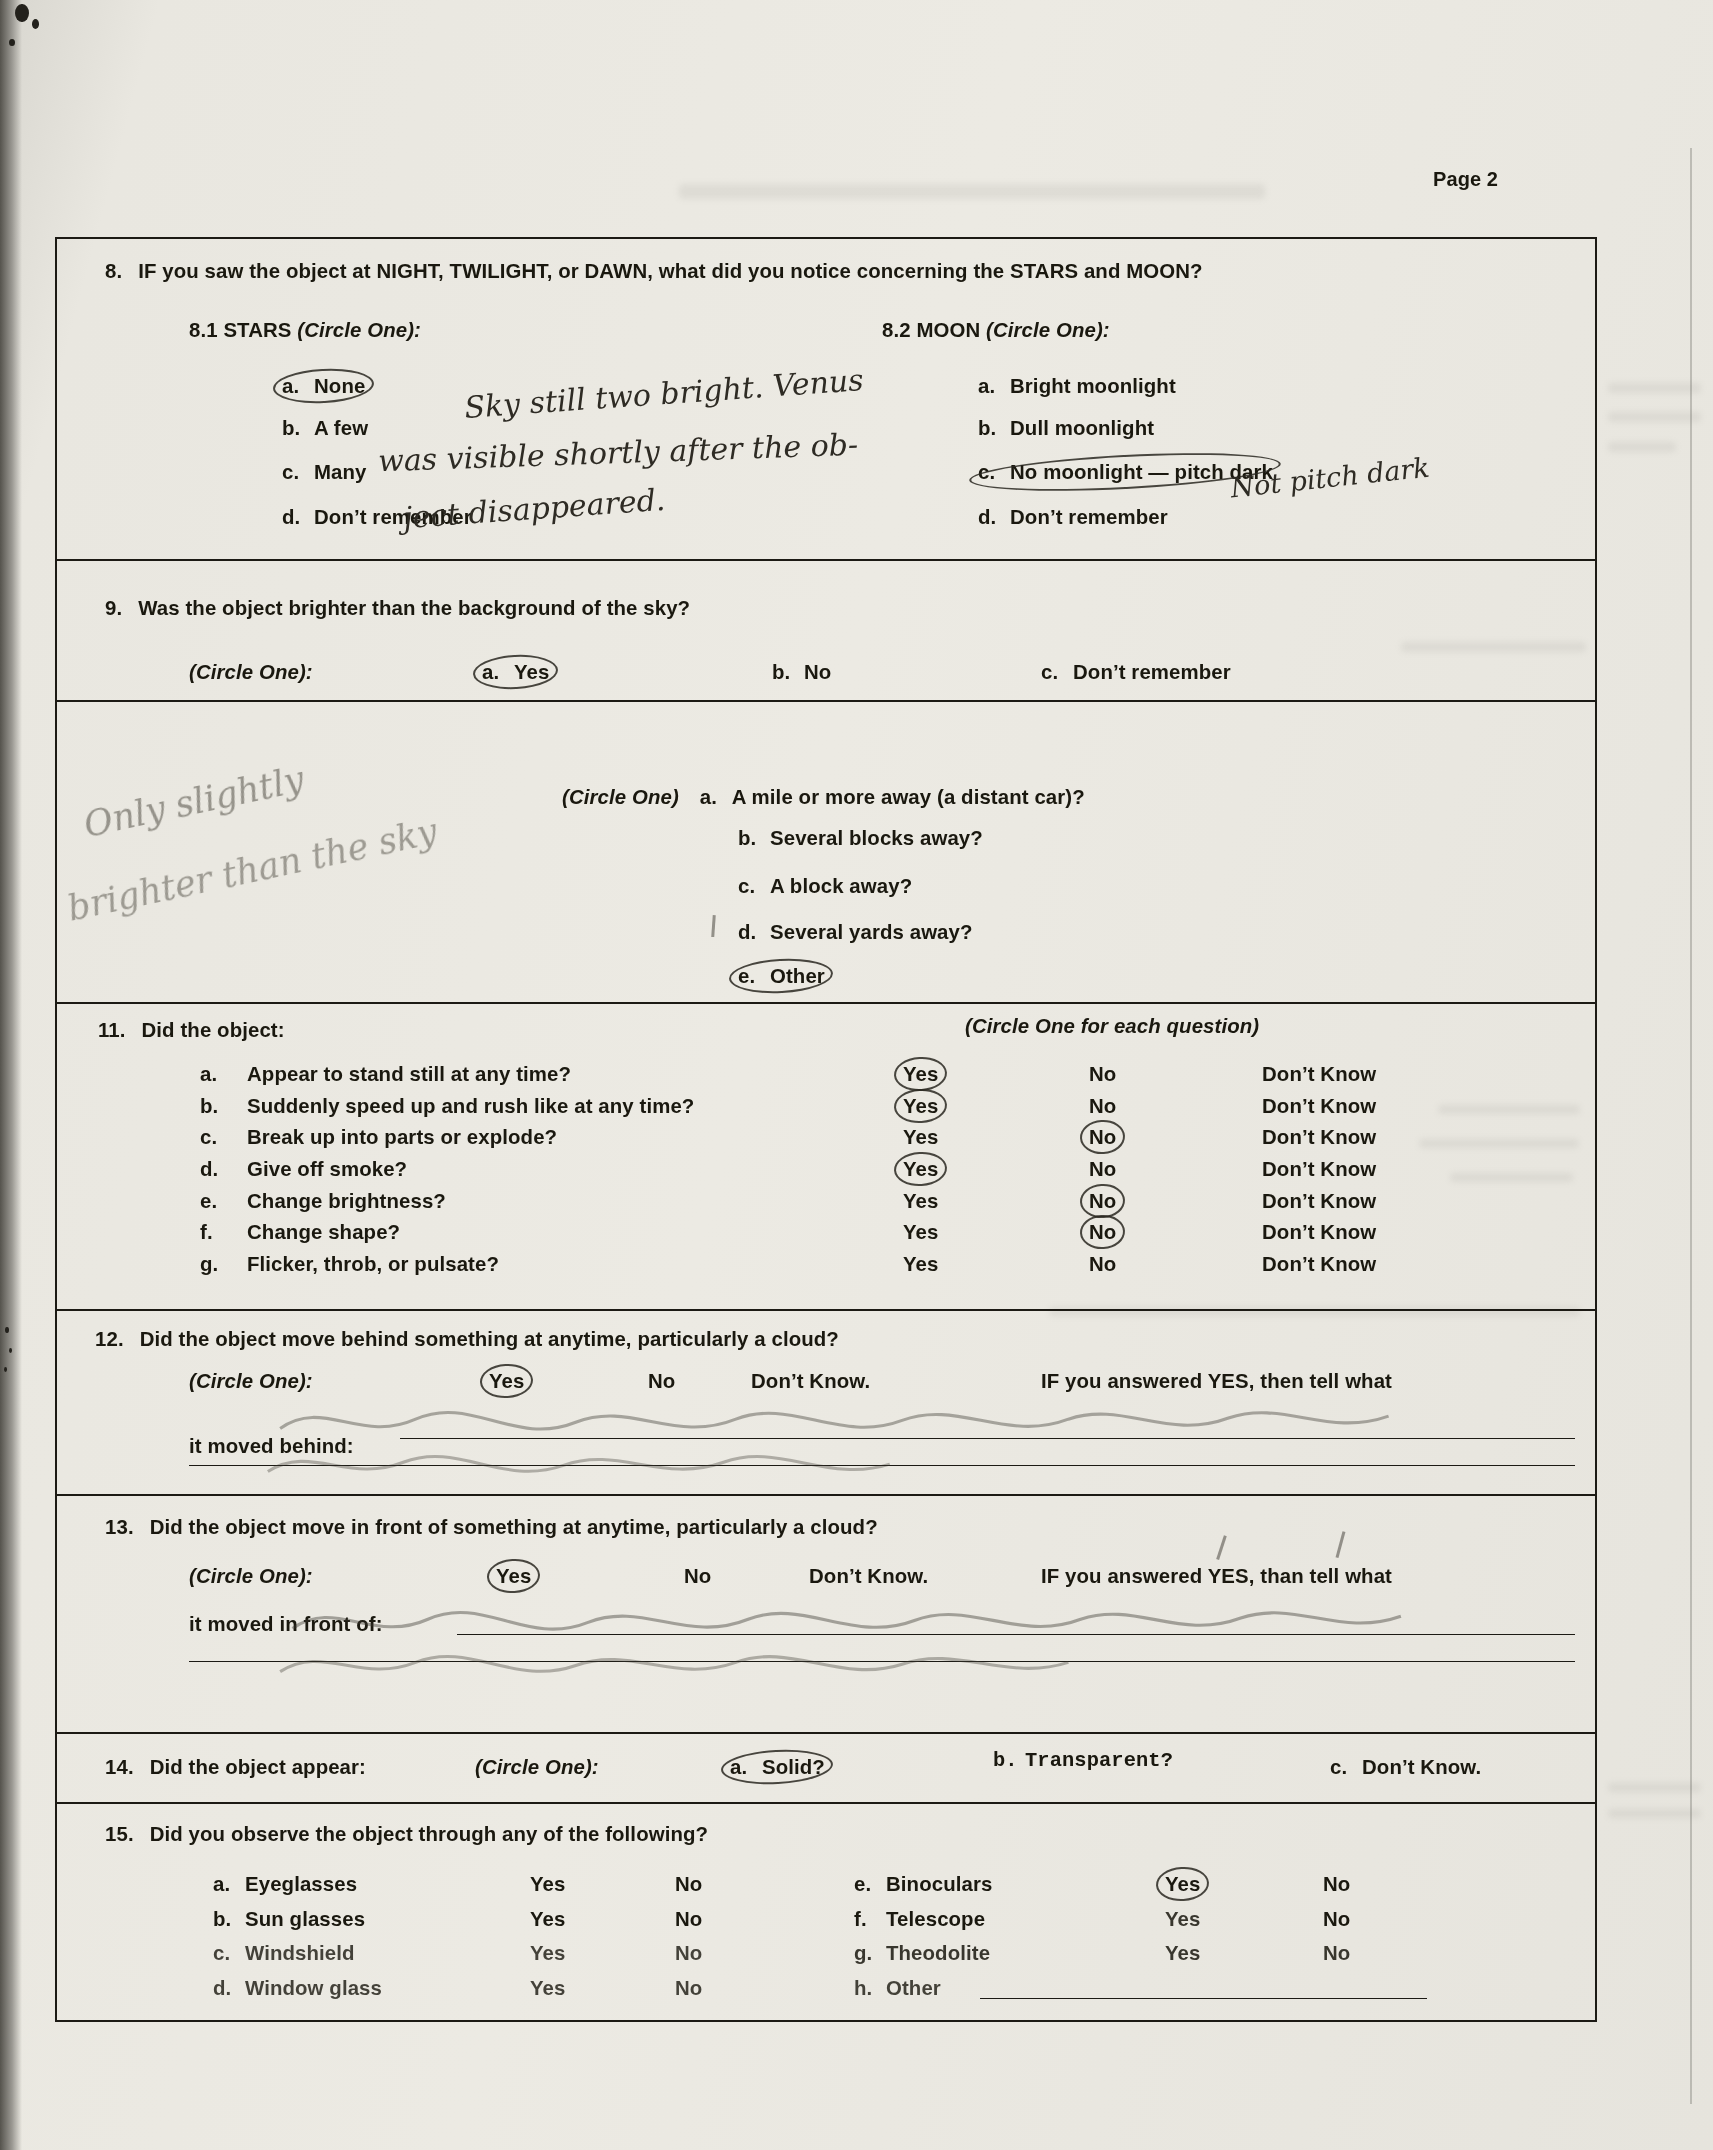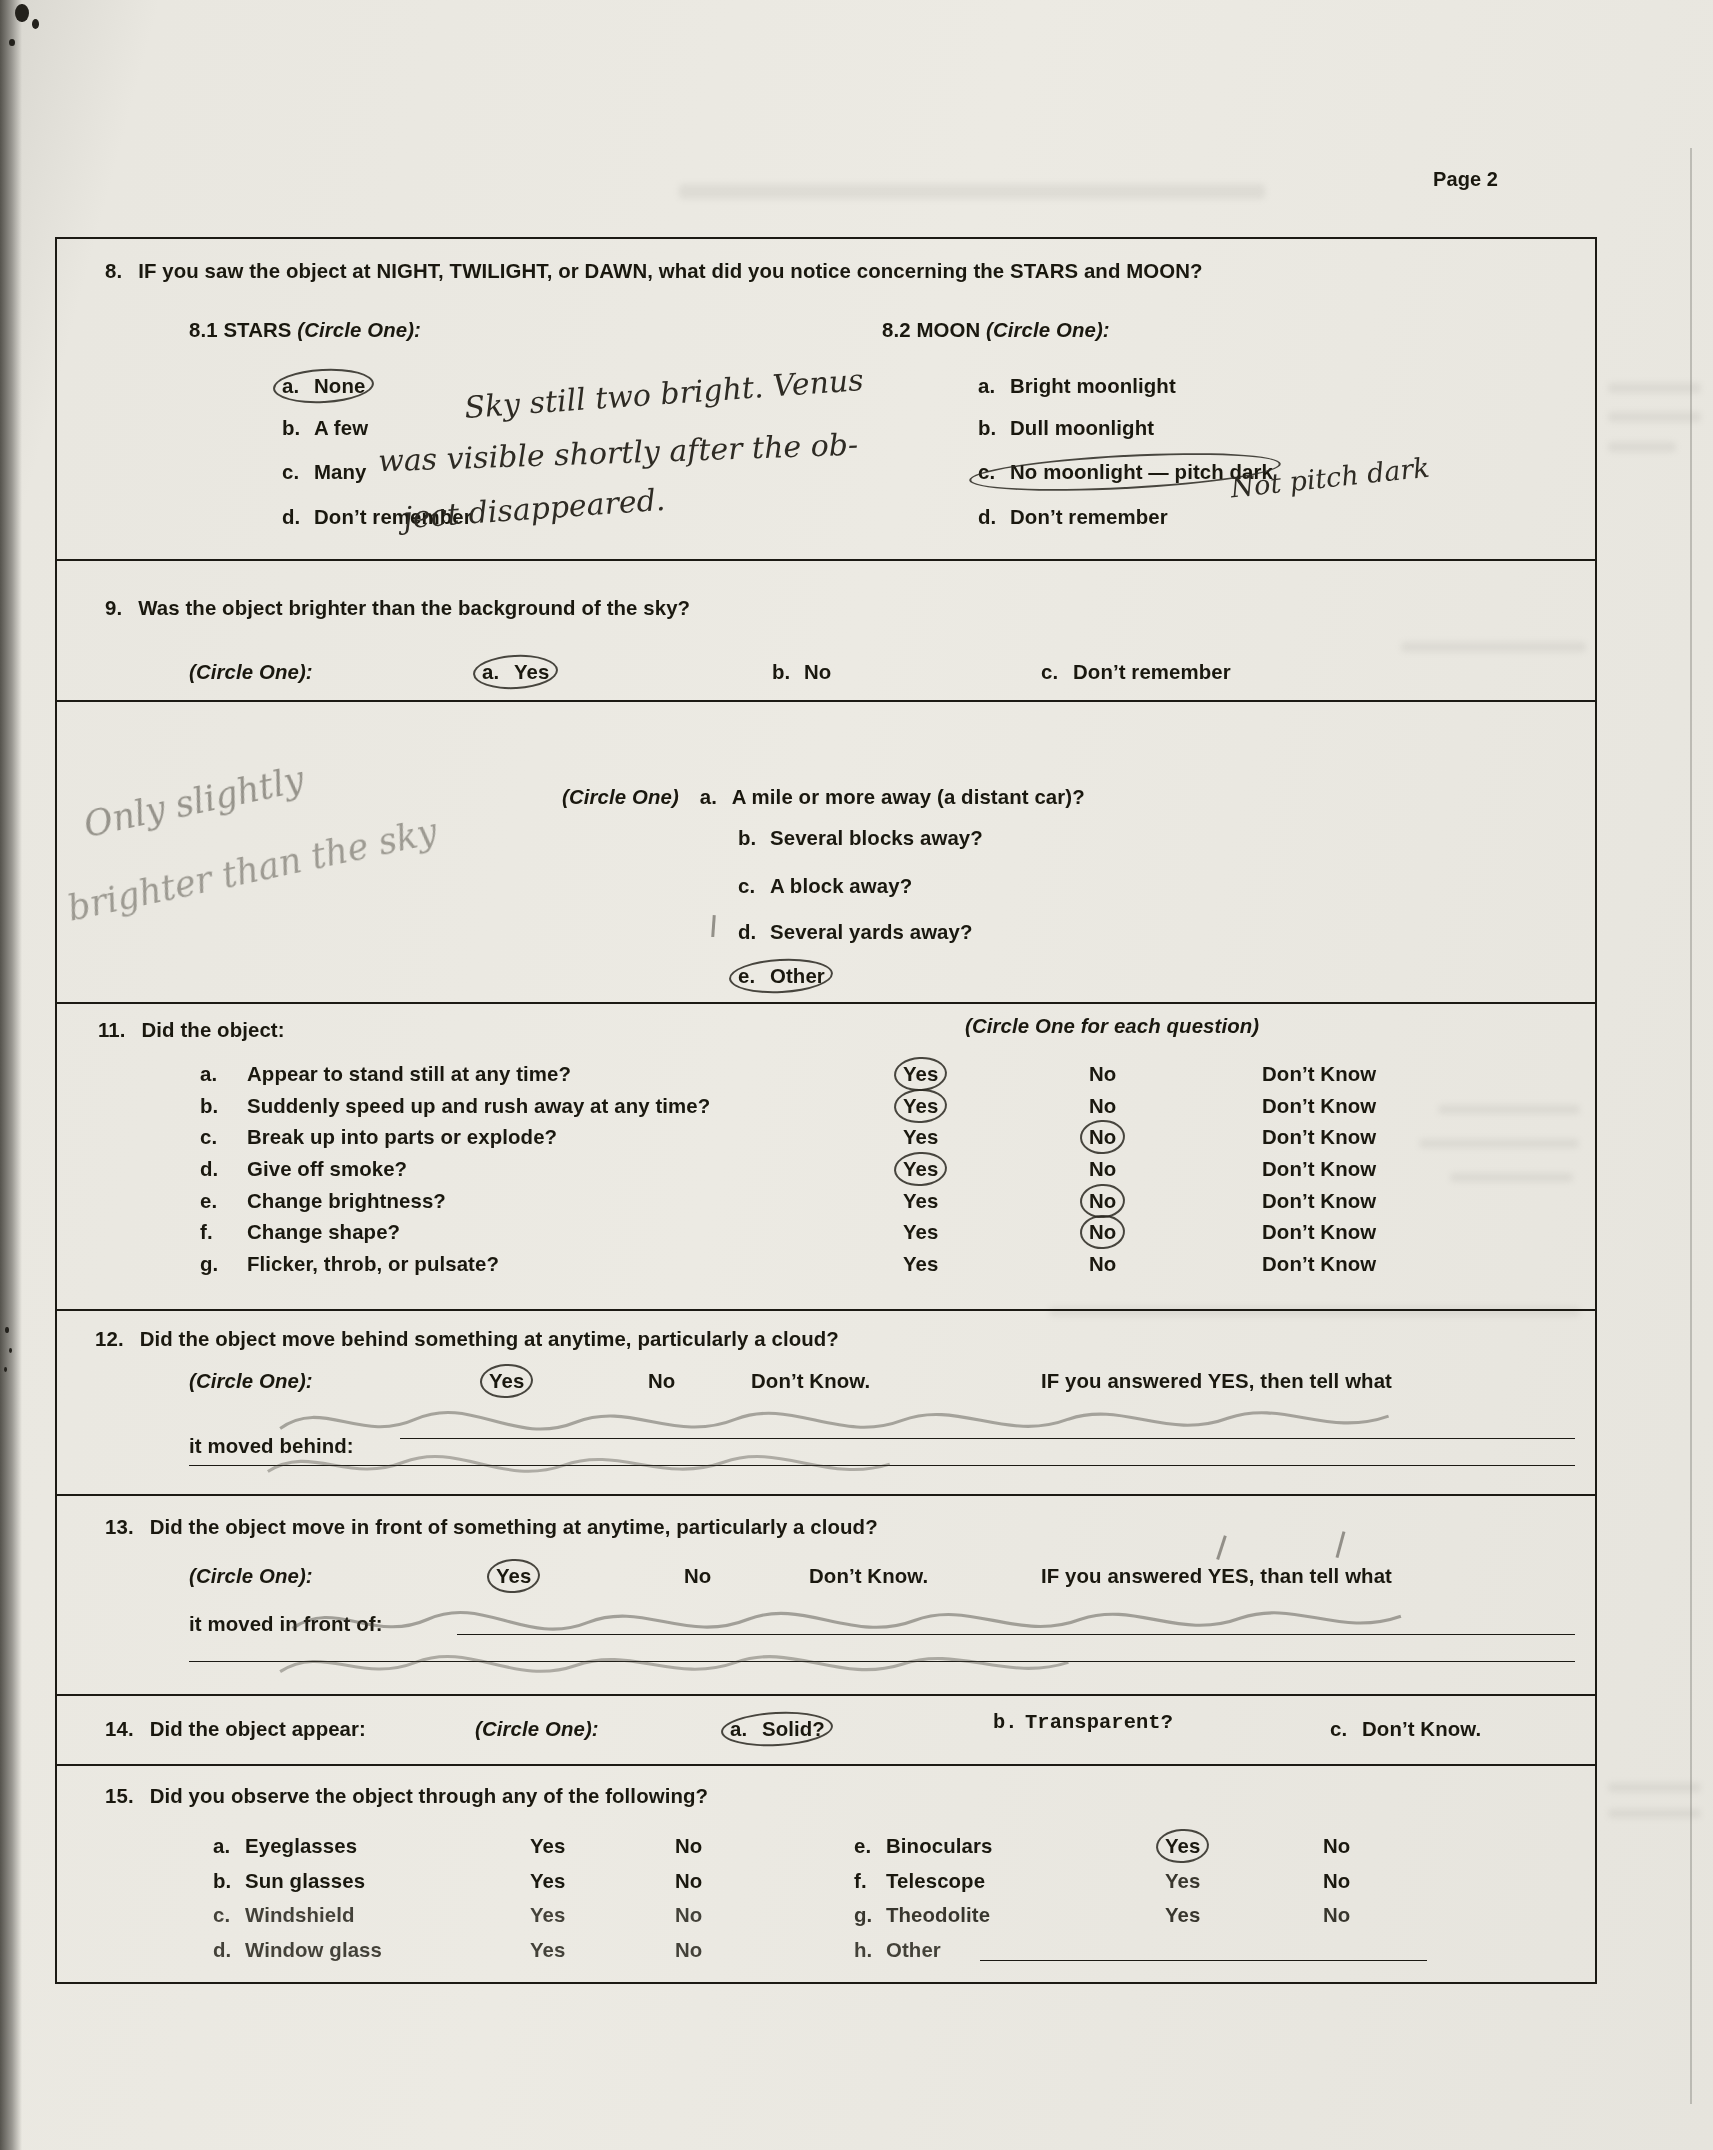--- a/index.html
+++ b/index.html
@@ -154,7 +154,7 @@
     <span class="abs b" style="left:1032px;top:59px;">No</span>
     <span class="abs b" style="left:1205px;top:59px;">Don’t Know</span>
 
-    <div class="abs b" style="left:143px;top:91px;"><span class="letter2">b.</span><span>Suddenly speed up and rush away at any time?</span></div>
+    <div class="abs b" style="left:143px;top:91px;"><span class="letter2">b.</span><span>Suddenly speed up and rush like at any time?</span></div>
     <span class="abs b circ" style="left:846px;top:91px;">Yes</span>
     <span class="abs b" style="left:1032px;top:91px;">No</span>
     <span class="abs b" style="left:1205px;top:91px;">Don’t Know</span>

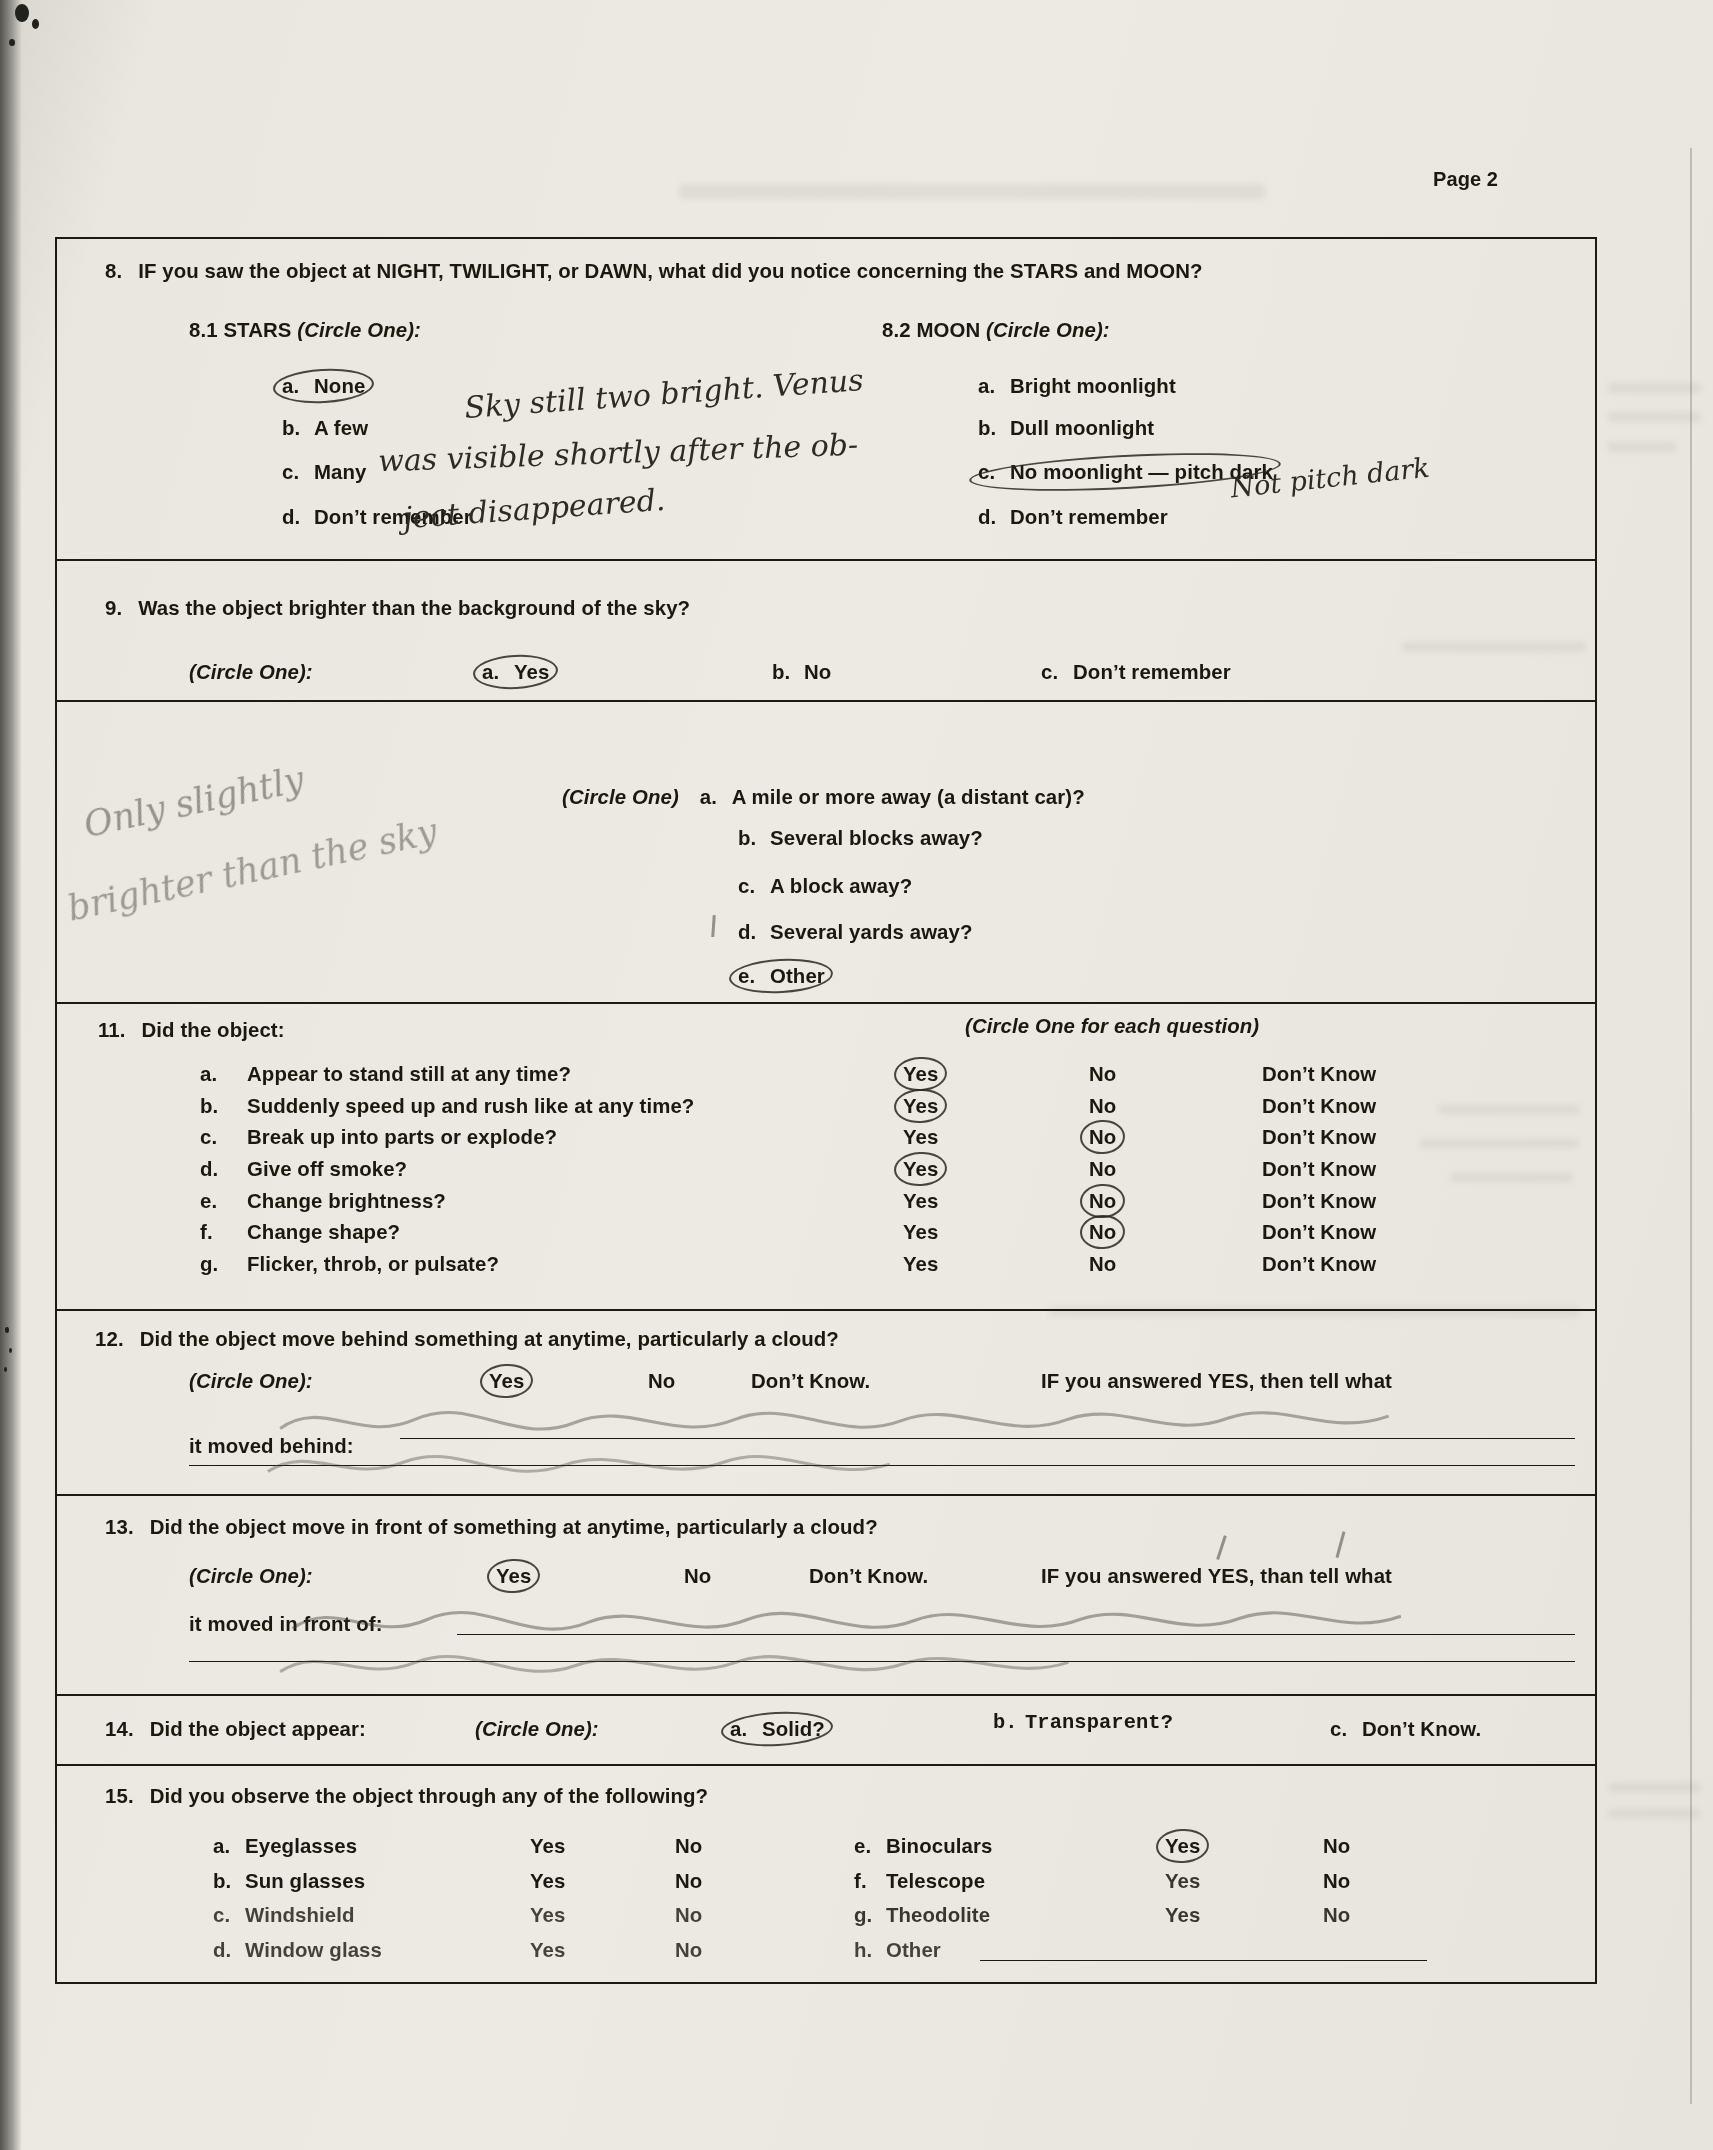--- a/index.html
+++ b/index.html
@@ -223,7 +223,7 @@
     </svg>
   </div>
 
-  <div class="sec" style="height:70px;">
+  <div class="sec" style="height:70px;margin-top:38px;">
     <div class="abs b" style="left:48px;top:22px;">
       <span class="qnum">14.</span><span>Did the object appear:</span>
     </div>

